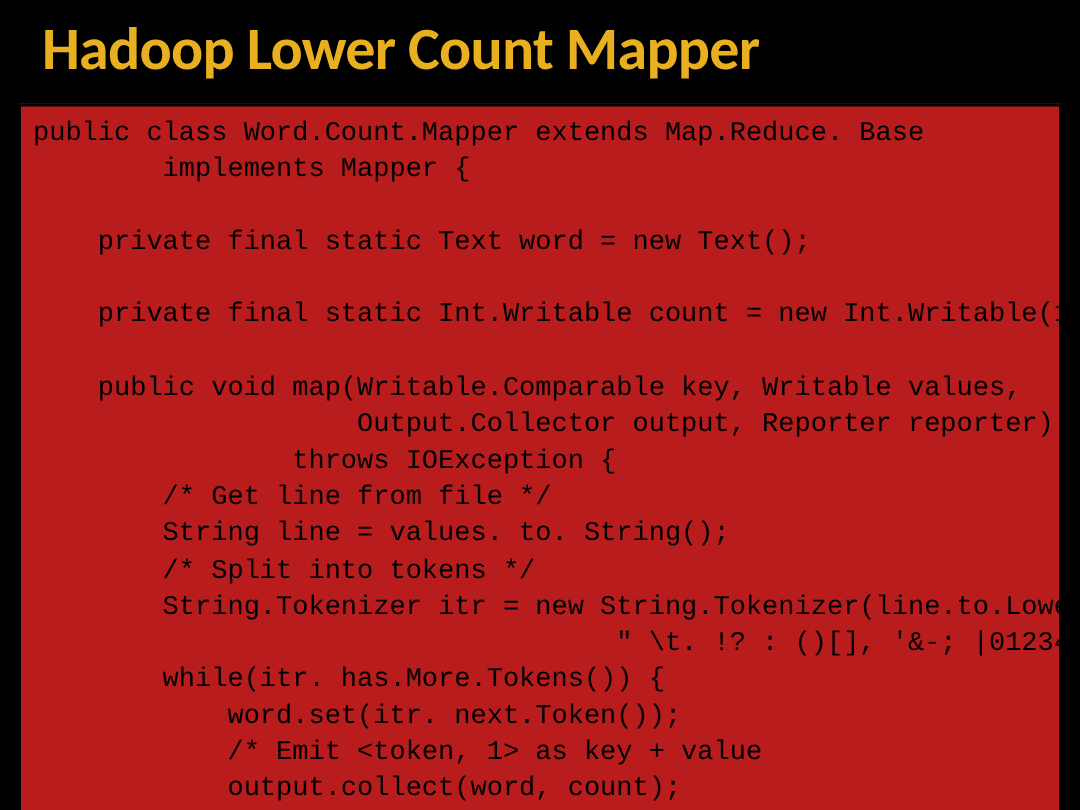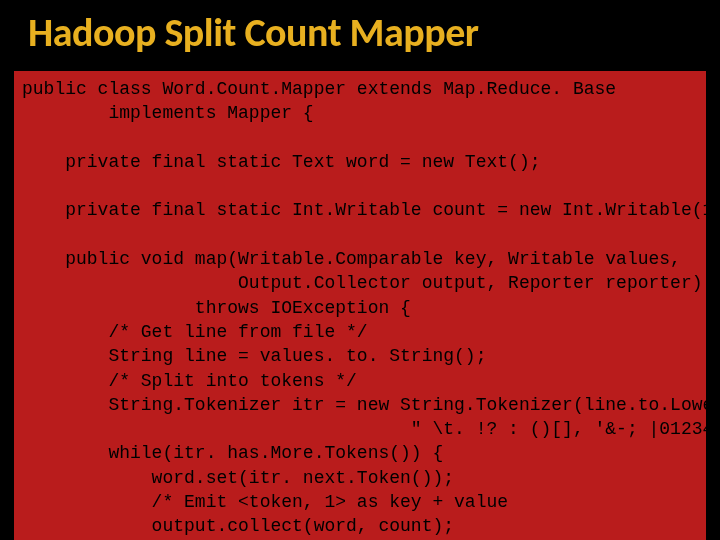--- a/index.html
+++ b/index.html
@@ -36,7 +36,7 @@
 <body>
 
 <div class="header">
-  <div class="title">Hadoop Split Count Mapper</div>
+  <div class="title">Hadoop Lower Count Mapper</div>
 </div>
 
 <div class="code-box"><span id="code-content">public class Word.Count.Mapper extends Map.Reduce. Base

